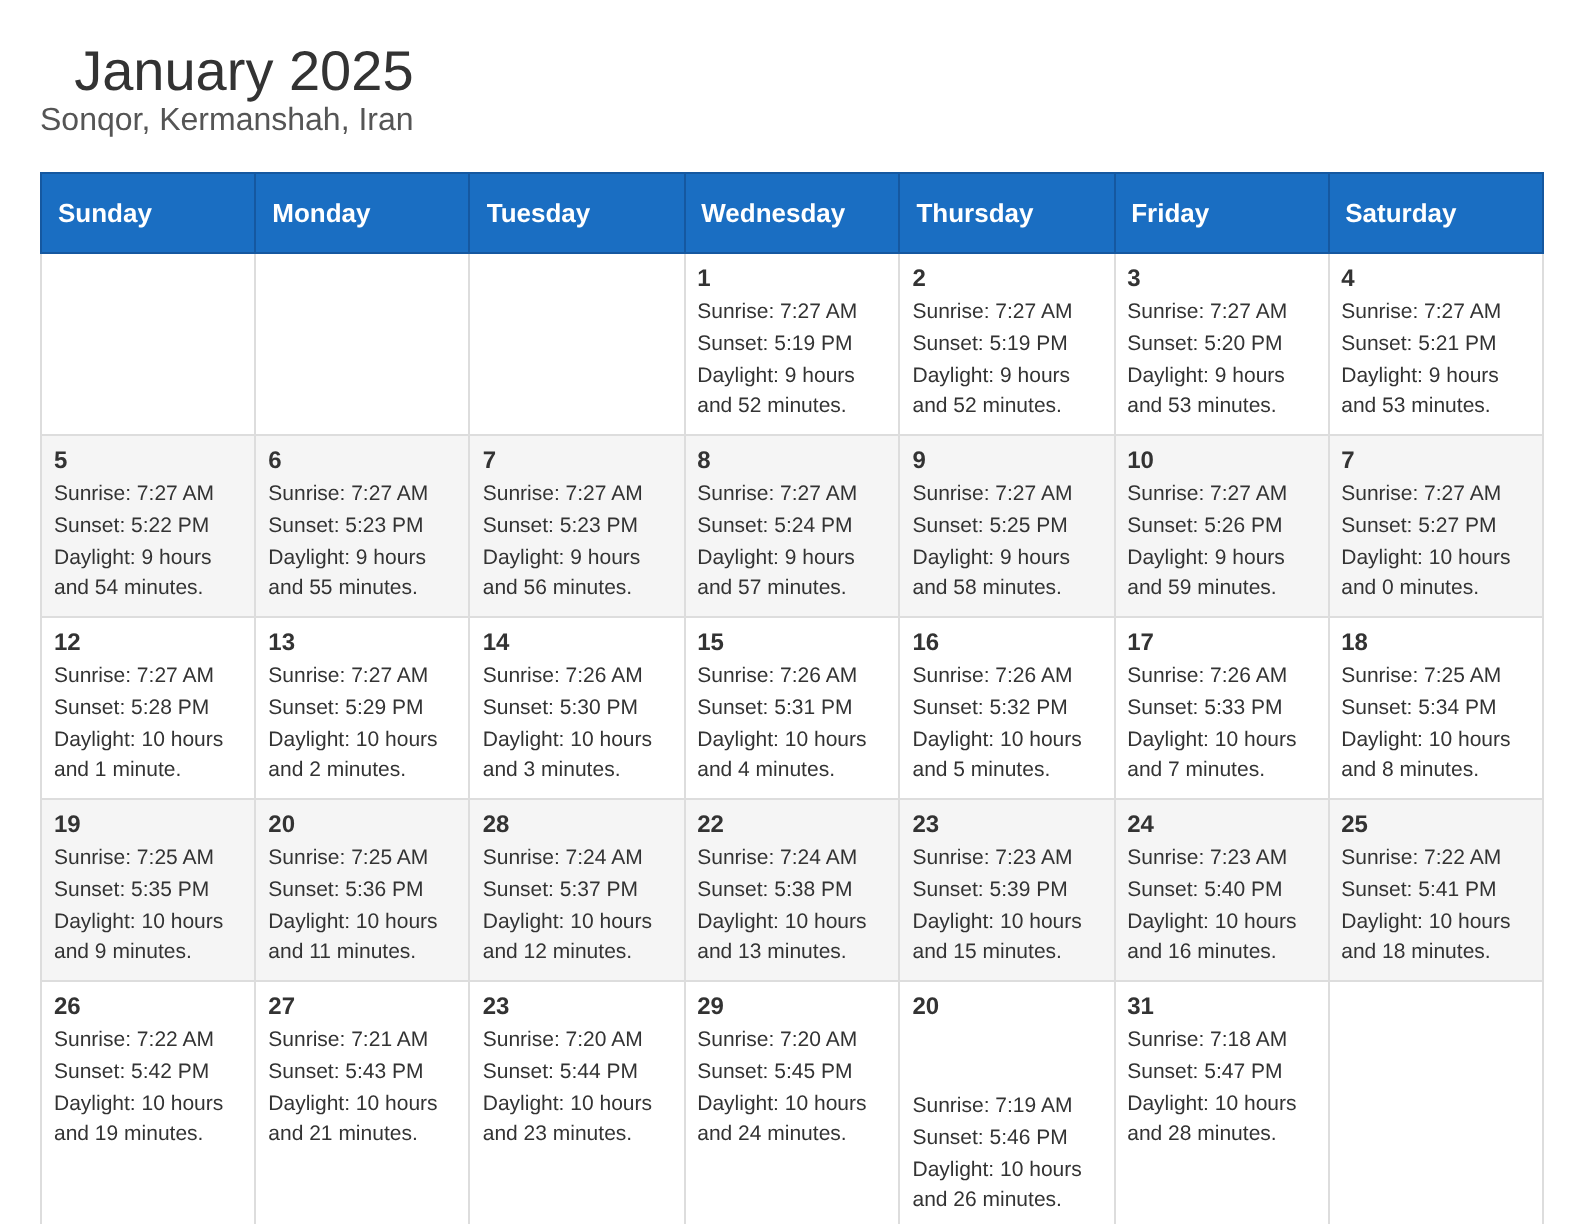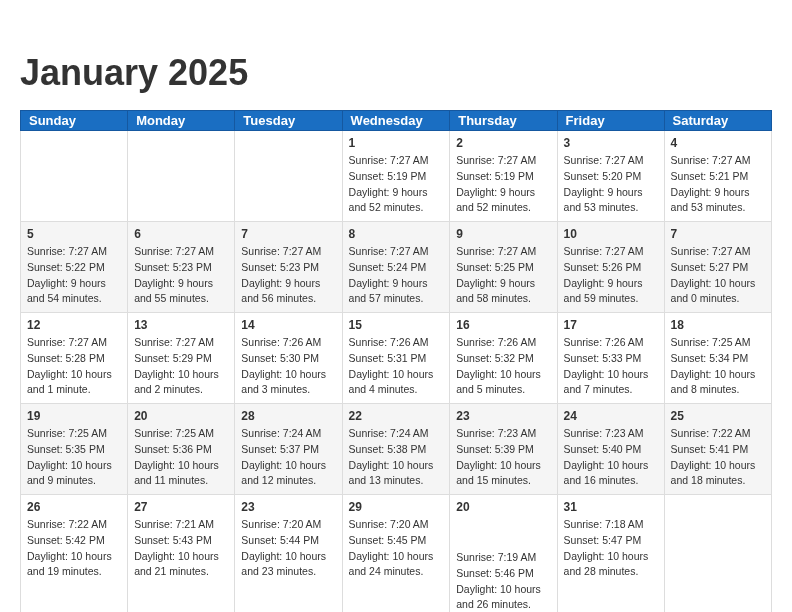--- a/index.html
+++ b/index.html
@@ -44,10 +44,9 @@
       text-align: right;
     }
     .month-title {
-      font-size: 36px;
-      font-weight: bold;
+      font-size: 28px;
+      font-weight: normal;
       color: #333;
-      margin-top: 32px;
     }
     .location-title {
       font-size: 16px;

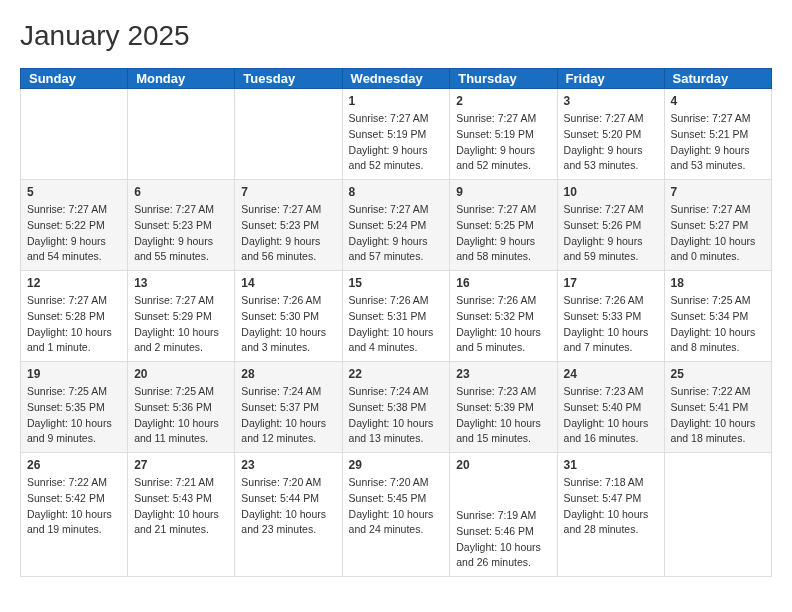--- a/index.html
+++ b/index.html
@@ -100,6 +100,7 @@
 <div class="header">
   <div class="title-section">
     <div class="month-title">January 2025</div>
+    <div class="location-title">Sonqor, Kermanshah, Iran</div>
   </div>
 </div>
 

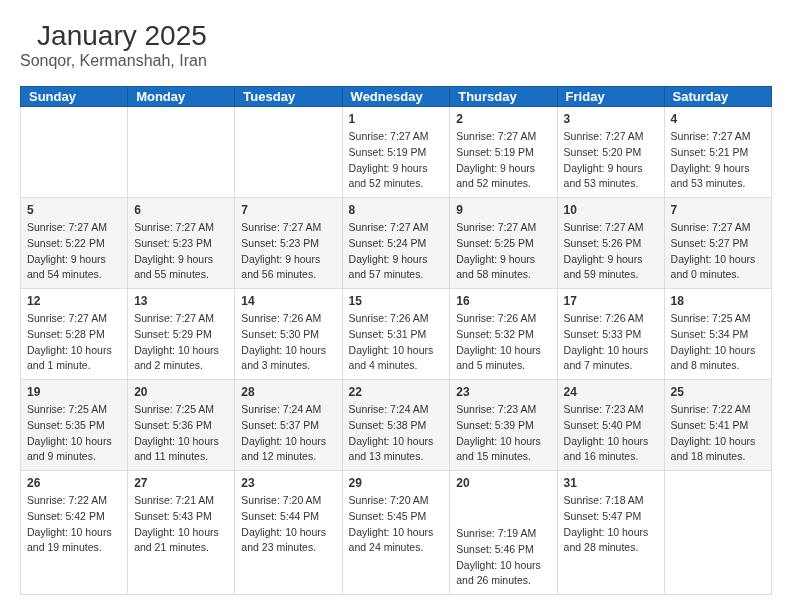--- a/index.html
+++ b/index.html
@@ -61,7 +61,7 @@
       background-color: #1a6ec2;
       color: white;
       text-align: left;
-      padding: 2px 8px;
+      padding: 12px 8px;
       font-size: 13px;
       border: 1px solid #1558a0;
     }

